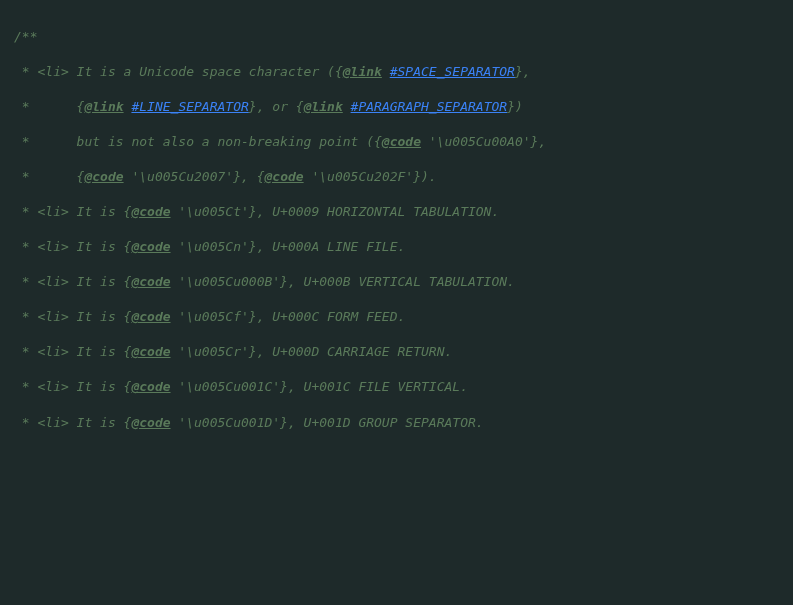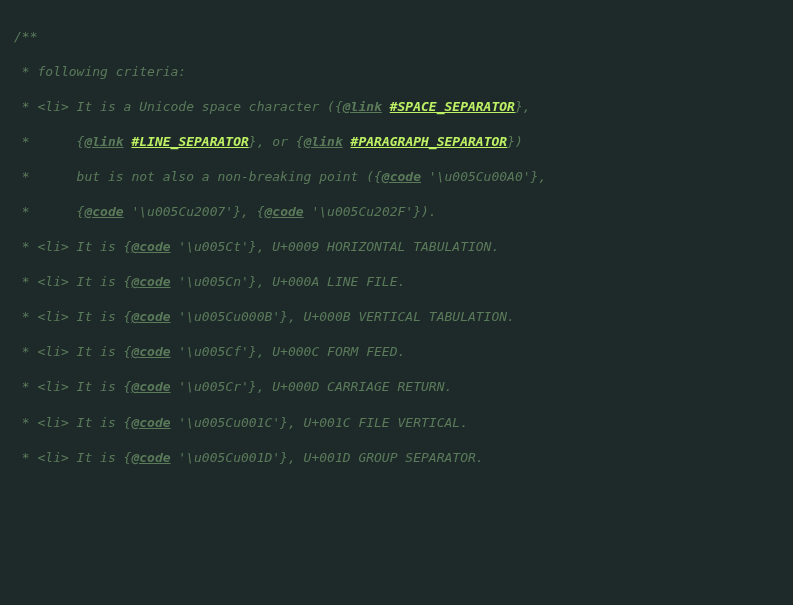--- a/index.html
+++ b/index.html
@@ -29,7 +29,6 @@
 
 <div class="code-block">
 <span class="code-line"><span class="comment">/**</span></span>
-<span class="code-line"><span class="comment"> * following criteria:</span></span>
 <span class="code-line"><span class="comment"> * &lt;li&gt; It is a Unicode space character ({</span><span class="doc-tag">@link</span><span class="comment"> </span><span class="link-ref">#SPACE_SEPARATOR</span><span class="comment">},</span></span>
 <span class="code-line"><span class="comment"> *      {</span><span class="doc-tag">@link</span><span class="comment"> </span><span class="link-ref">#LINE_SEPARATOR</span><span class="comment">}, or {</span><span class="doc-tag">@link</span><span class="comment"> </span><span class="link-ref">#PARAGRAPH_SEPARATOR</span><span class="comment">})</span></span>
 <span class="code-line"><span class="comment"> *      but is not also a non-breaking point ({</span><span class="doc-tag">@code</span><span class="comment"> '\u005Cu00A0'},</span></span>

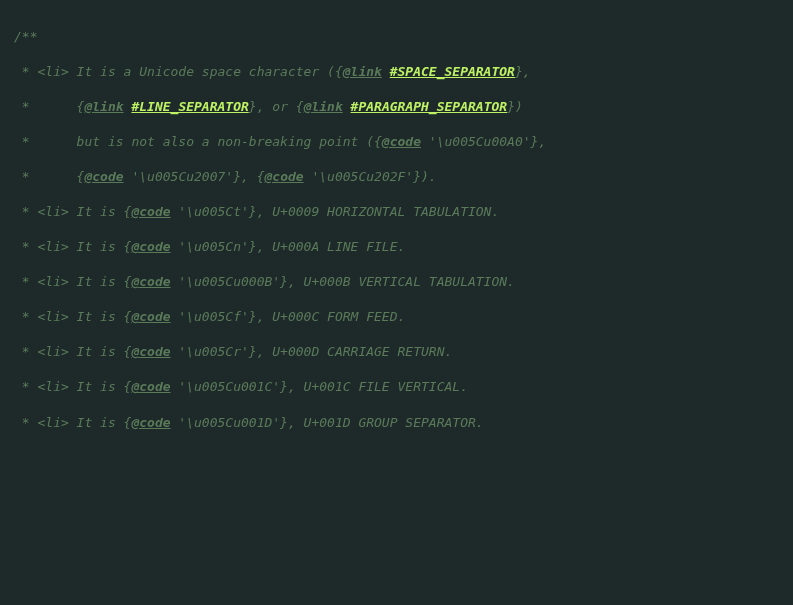--- a/index.html
+++ b/index.html
@@ -21,7 +21,7 @@
   }
   .comment { color: #5a7a5a; }
   .doc-tag { color: #5a7a5a; text-decoration: underline; font-weight: bold; font-style: italic; }
-  .link-ref { color: #bef264; text-decoration: underline; font-weight: bold; }
+  .link-ref { color: #3b82f6; text-decoration: underline; }
   .code-line { display: block; }
 </style>
 </head>

